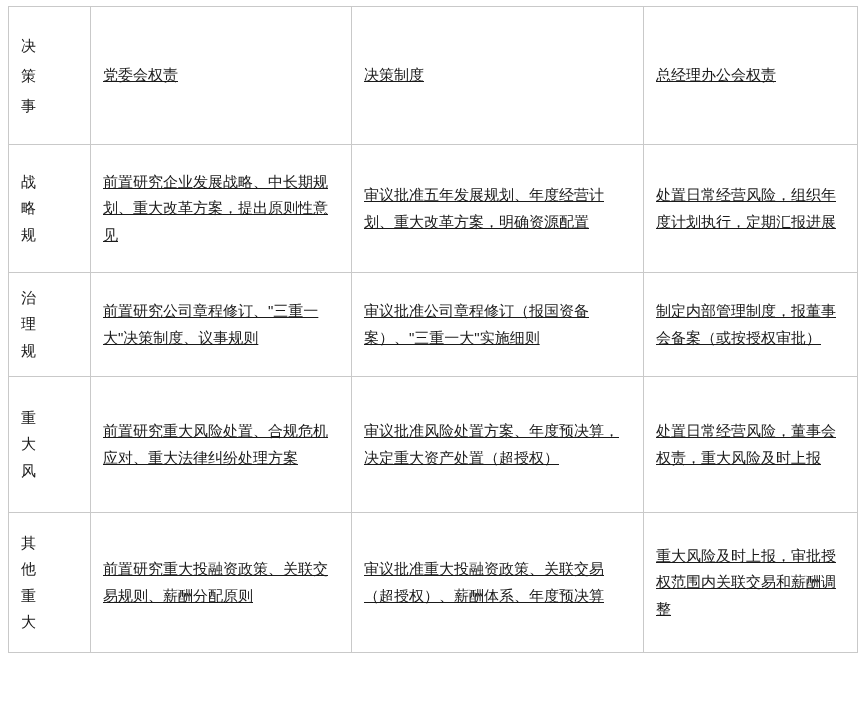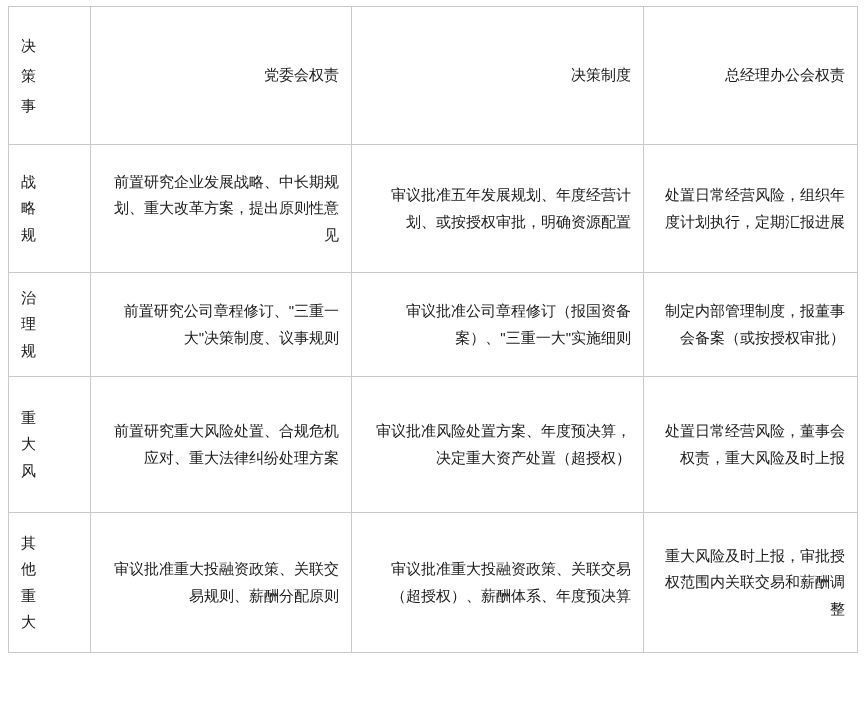--- a/index.html
+++ b/index.html
@@ -61,7 +61,8 @@
     line-height: 2.0;
   }
   td.body {
-    text-align: right;
+    text-align: left;
+    text-decoration: underline;
   }
   .row-head { height: 138px; }
   .row-1 { height: 128px; }

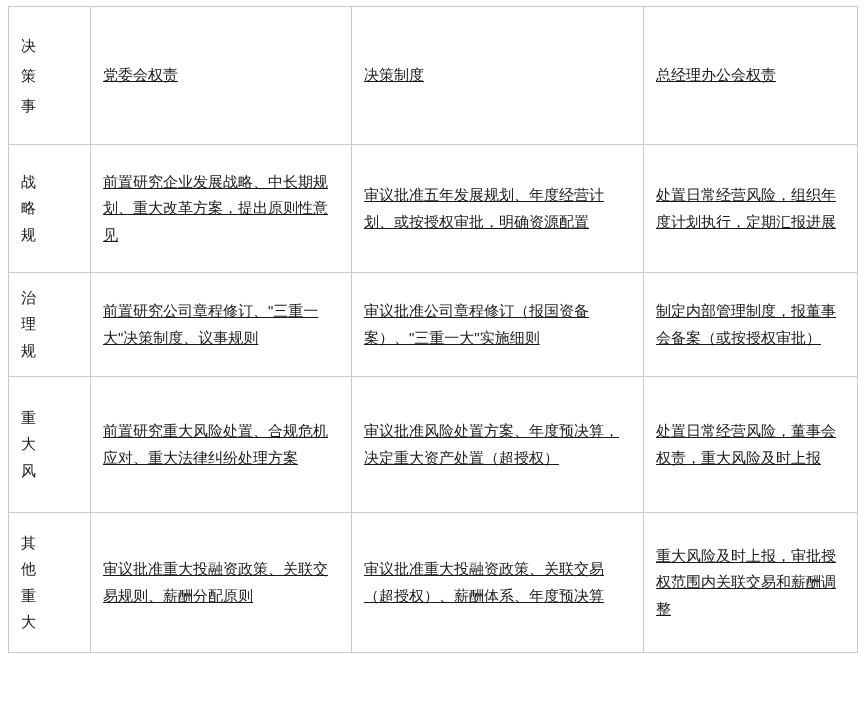--- a/index.html
+++ b/index.html
@@ -100,7 +100,7 @@
           <span class="catline">规</span>
         </td>
         <td class="body">前置研究企业发展战略、中长期规划、重大改革方案，提出原则性意见</td>
-        <td class="body">审议批准五年发展规划、年度经营计划、或按授权审批，明确资源配置</td>
+        <td class="body">审议批准五年发展规划、年度经营计划、重大改革方案，明确资源配置</td>
         <td class="body">处置日常经营风险，组织年度计划执行，定期汇报进展</td>
       </tr>
 

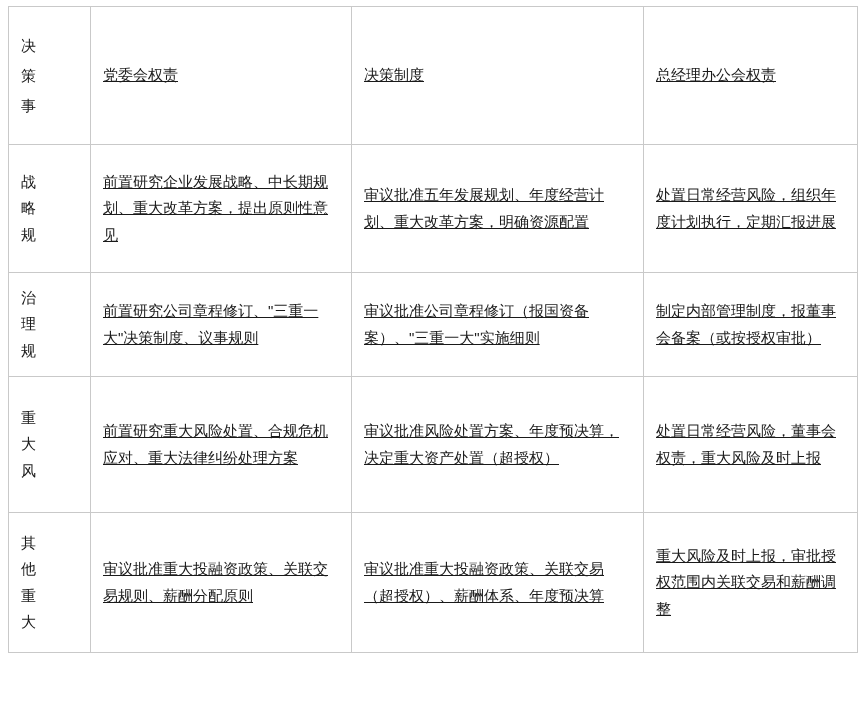--- a/index.html
+++ b/index.html
@@ -133,7 +133,7 @@
           <span class="catline">重</span>
           <span class="catline">大</span>
         </td>
-        <td class="body">审议批准重大投融资政策、关联交易规则、薪酬分配原则</td>
+        <td class="body">前置研究重大投融资政策、关联交易规则、薪酬分配原则</td>
         <td class="body">审议批准重大投融资政策、关联交易（超授权）、薪酬体系、年度预决算</td>
         <td class="body">重大风险及时上报，审批授权范围内关联交易和薪酬调整</td>
       </tr>

